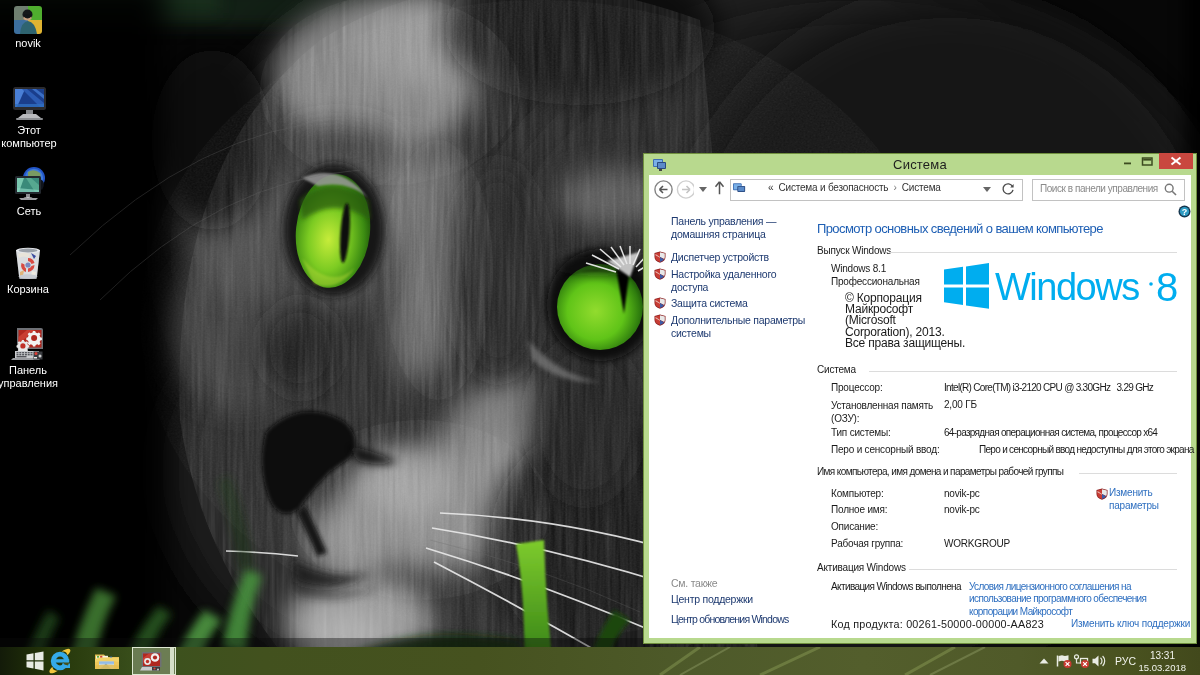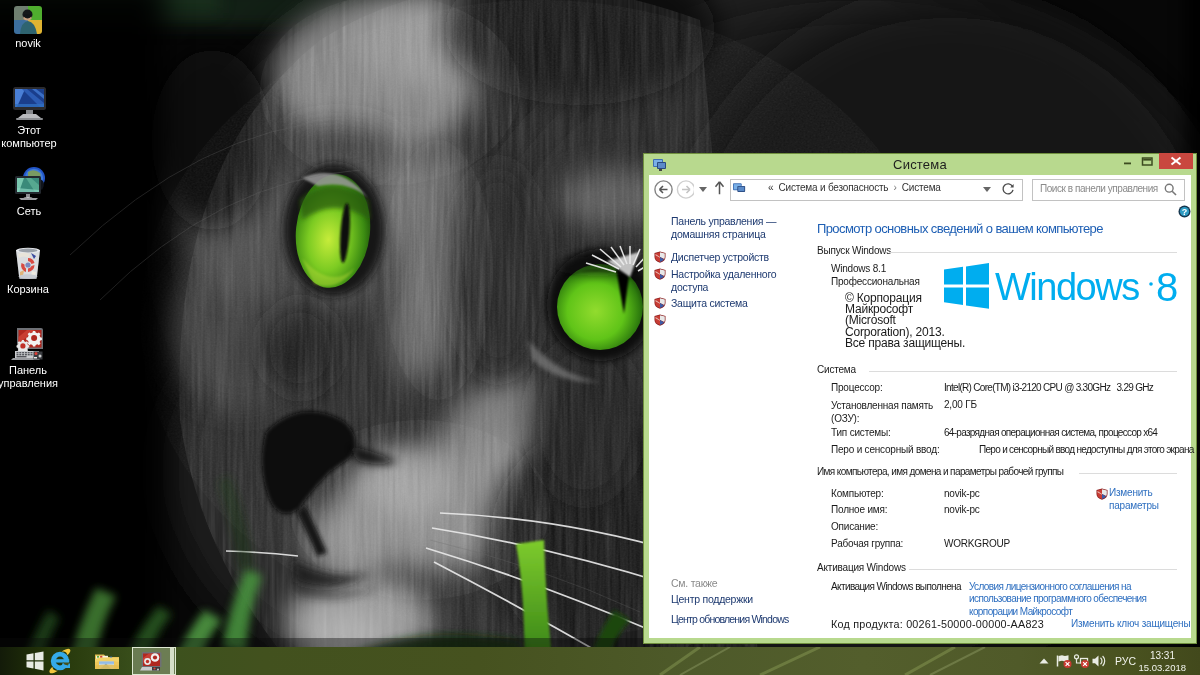--- a/index.html
+++ b/index.html
@@ -395,6 +395,7 @@
       <svg class="abs shld" style="left:5px;top:129px;" width="12" height="12" viewBox="0 0 12 12">
             <use href="#uacs"></use>
           </svg>
+      <div class="abs" style="left:22px;top:129px;">Дополнительные параметры<br>системы</div>
       <div class="abs" style="left:22px;top:392px;color:#8a8a8a;">См. также</div>
       <div class="abs" style="left:22px;top:408px;">Центр поддержки</div>
       <div class="abs" style="left:22px;top:428px;letter-spacing:-0.8px;">Центр обновления Windows</div>

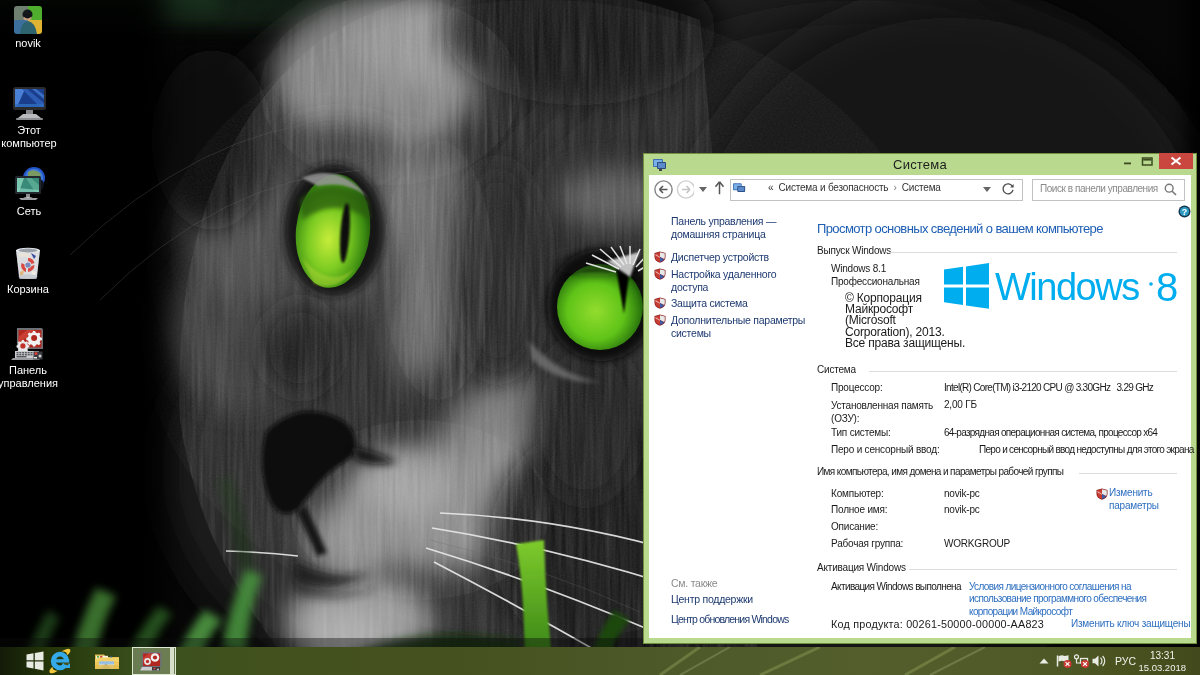--- a/index.html
+++ b/index.html
@@ -451,7 +451,7 @@
       <div class="abs sq" style="left:22px;top:396px;">Активация Windows выполнена</div>
       <div class="abs link sq" style="left:160px;top:396px;line-height:12.3px;">Условия лицензионного соглашения на<br>использование программного обеспечения<br>корпорации Майкрософт</div>
       <div class="abs" style="left:22px;top:433px;font-size:10.8px;letter-spacing:0.2px;">Код продукта: 00261-50000-00000-AA823</div>
-      <div class="abs link" style="left:262px;top:433px;">Изменить ключ защищены</div>
+      <div class="abs link" style="left:262px;top:433px;">Изменить ключ поддержки</div>
     </div>
   </div>
 </div>

